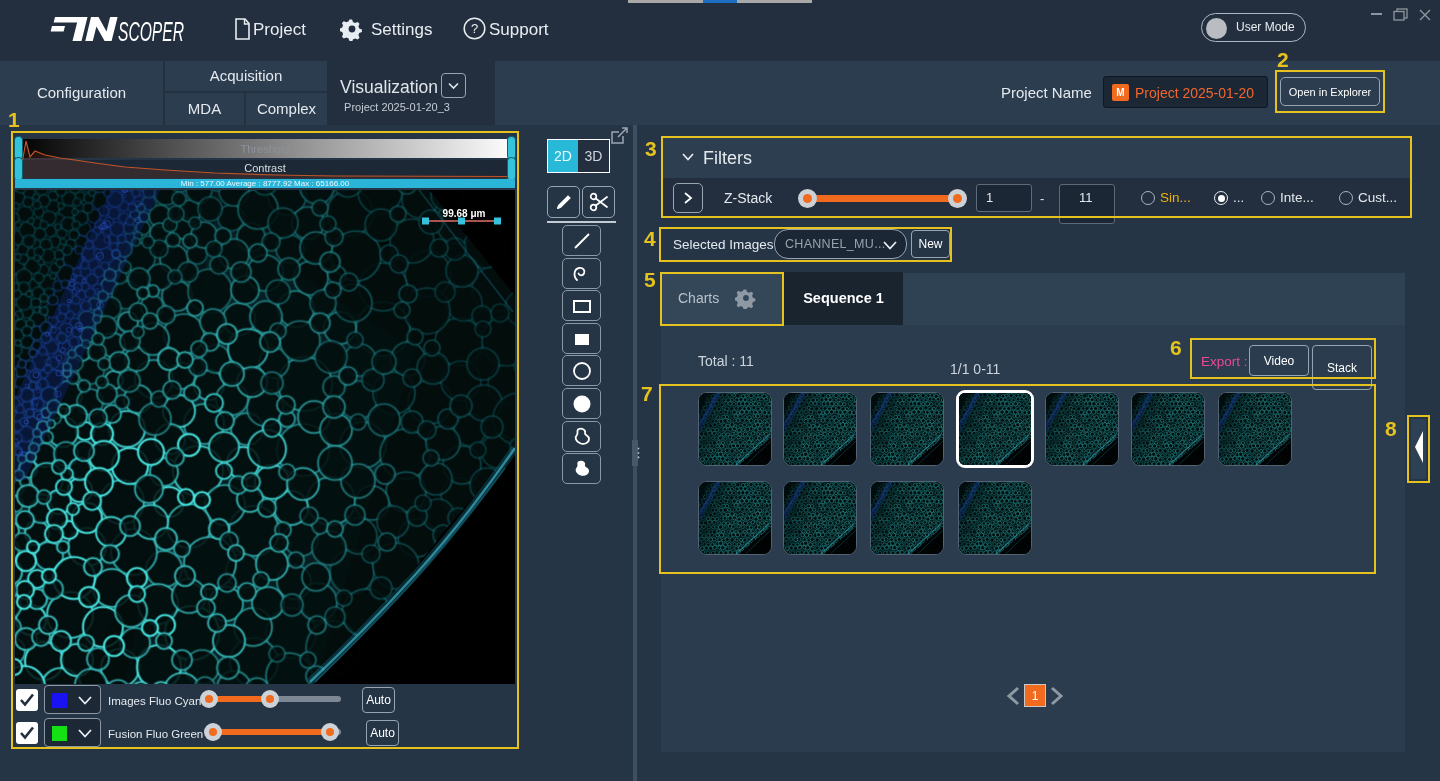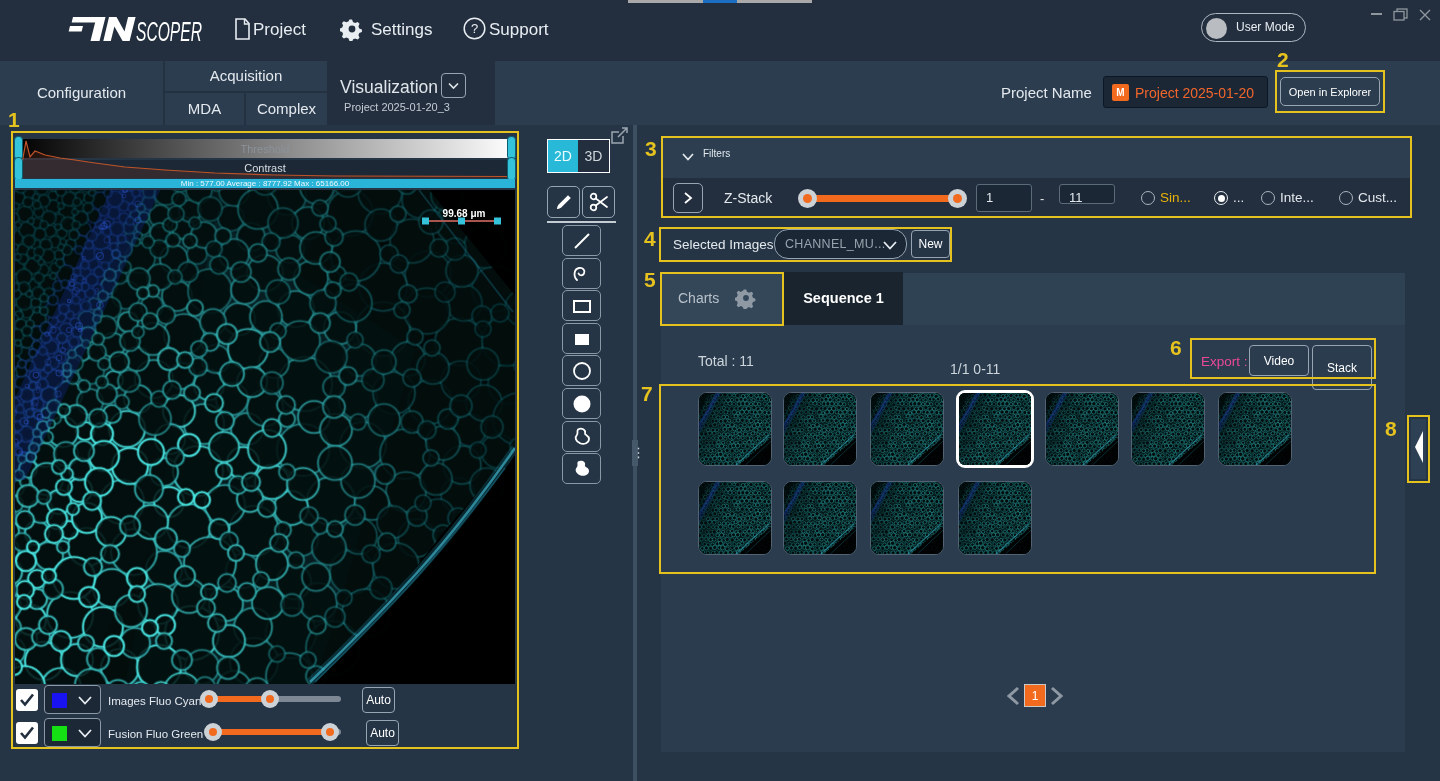--- a/index.html
+++ b/index.html
@@ -14,7 +14,7 @@
 <div class="abs" style="left:628px;top:0;width:184px;height:3px;background:#a9a9a9"></div>
 <div class="abs" style="left:703px;top:0;width:34px;height:3px;background:#1b6ec2"></div>
 
-<div class="abs" style="left:60px;top:13px;width:145px;height:32px">
+<div class="abs" style="left:42px;top:13px;width:145px;height:32px">
 <svg width="145" height="32" viewBox="0 0 145 32">
 <g fill="#fff">
 <polygon points="13,4 42,4 40.6,9.5 11.6,9.5"></polygon>

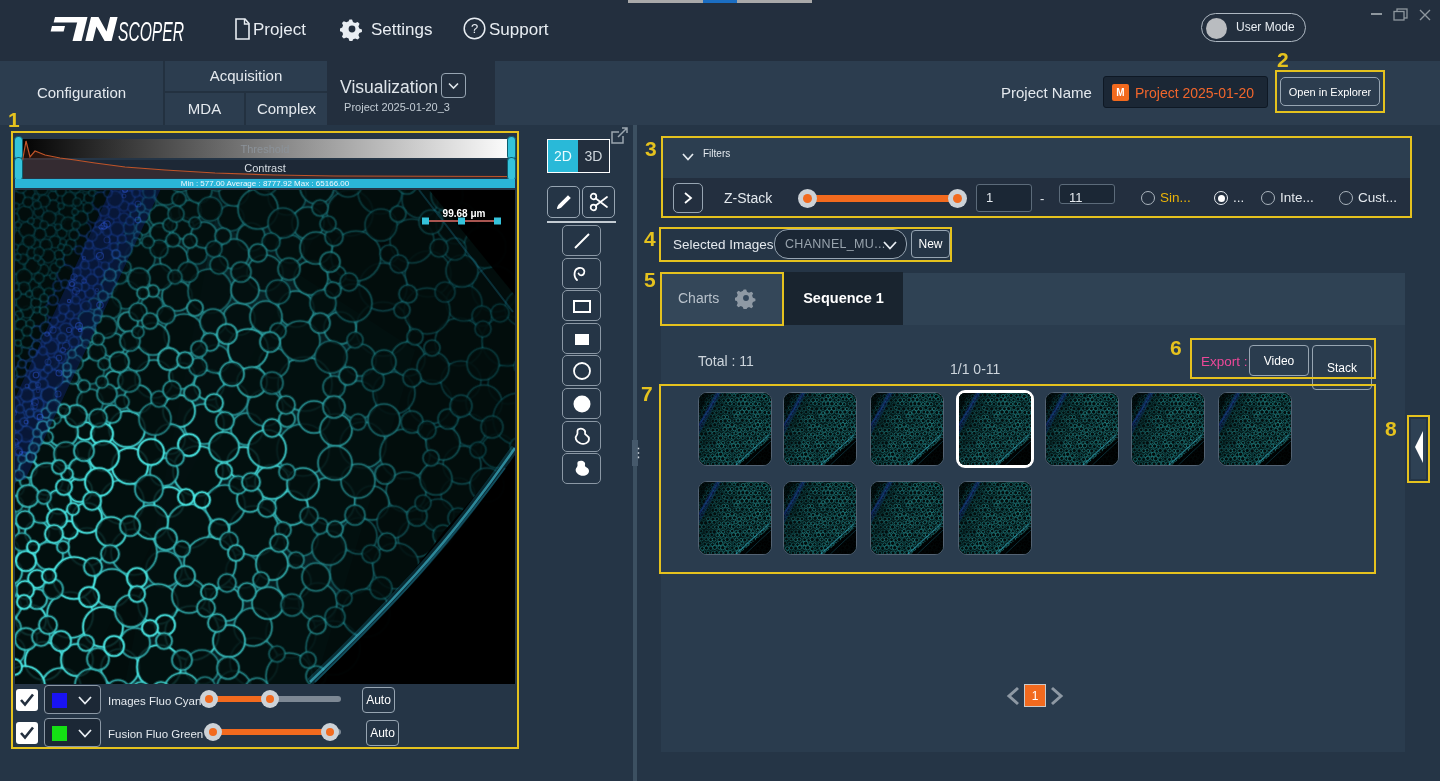--- a/index.html
+++ b/index.html
@@ -1644,7 +1644,7 @@
 <svg class="abs" style="left:20px;top:14px" width="14" height="12" viewBox="0 0 14 12">
       <path d="M2,3 L7,8.5 L12,3" fill="none" stroke="#e4e9ee" stroke-width="1.7"></path>
     </svg>
-<div class="abs" style="left:42px;top:11px;font-size:10px">Filters</div>
+<div class="abs" style="left:42px;top:11px;font-size:18px">Filters</div>
 </div>
 <div class="abs" style="left:661px;top:178px;width:749px;height:40px;background:#232f3f"></div>
 <div class="btn abs" style="left:673px;top:183px;width:30px;height:30px;border-radius:5px">

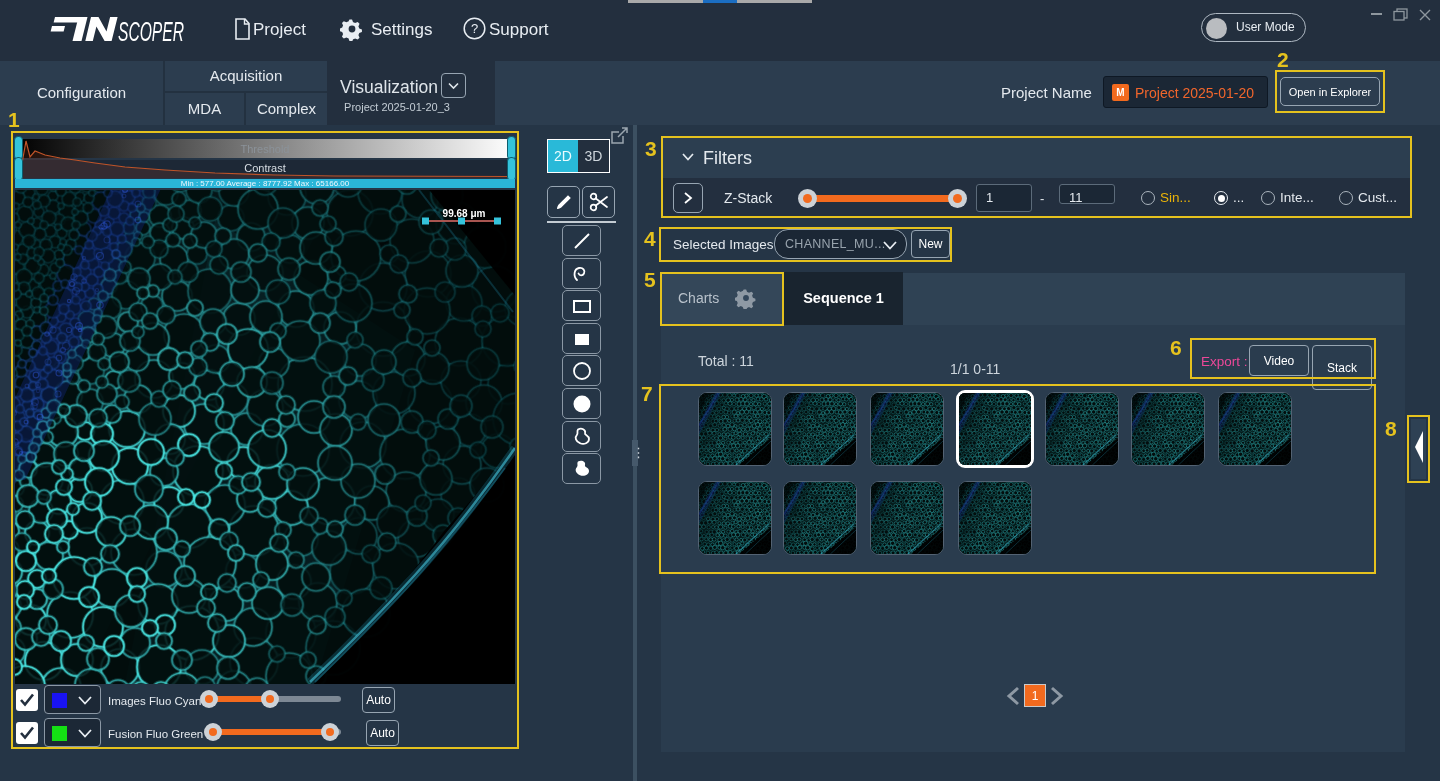--- a/index.html
+++ b/index.html
@@ -1660,7 +1660,7 @@
 <div class="abs" style="left:953px;top:194px;width:9px;height:9px;border-radius:50%;background:#f26a1e"></div>
 <div class="abs" style="left:976px;top:184px;width:56px;height:28px;background:#1b2735;border:1px solid #5c6b7a;border-radius:3px;color:#e4e9ee;font-size:13px;line-height:26px;padding-left:9px">1</div>
 <div class="abs" style="left:1040px;top:191px;color:#e4e9ee;font-size:13px">-</div>
-<div class="abs" style="left:1059px;top:184px;width:56px;height:20px;background:#1b2735;border:1px solid #5c6b7a;border-radius:3px;color:#e4e9ee;font-size:13px;line-height:26px;padding-left:9px">11</div>
+<div class="abs" style="left:1059px;top:184px;width:56px;height:40px;background:#1b2735;border:1px solid #5c6b7a;border-radius:3px;color:#e4e9ee;font-size:13px;line-height:26px;padding-left:19px">11</div>
 <div class="abs" style="left:1141px;top:191px;width:14px;height:14px;border:1.5px solid #aab4bd;border-radius:50%"></div>
 <div class="abs" style="left:1160px;top:190px;color:#eab308;font-size:13.5px">Sin...</div>
 <div class="abs" style="left:1214px;top:191px;width:14px;height:14px;border:1.5px solid #e8edf2;border-radius:50%">

